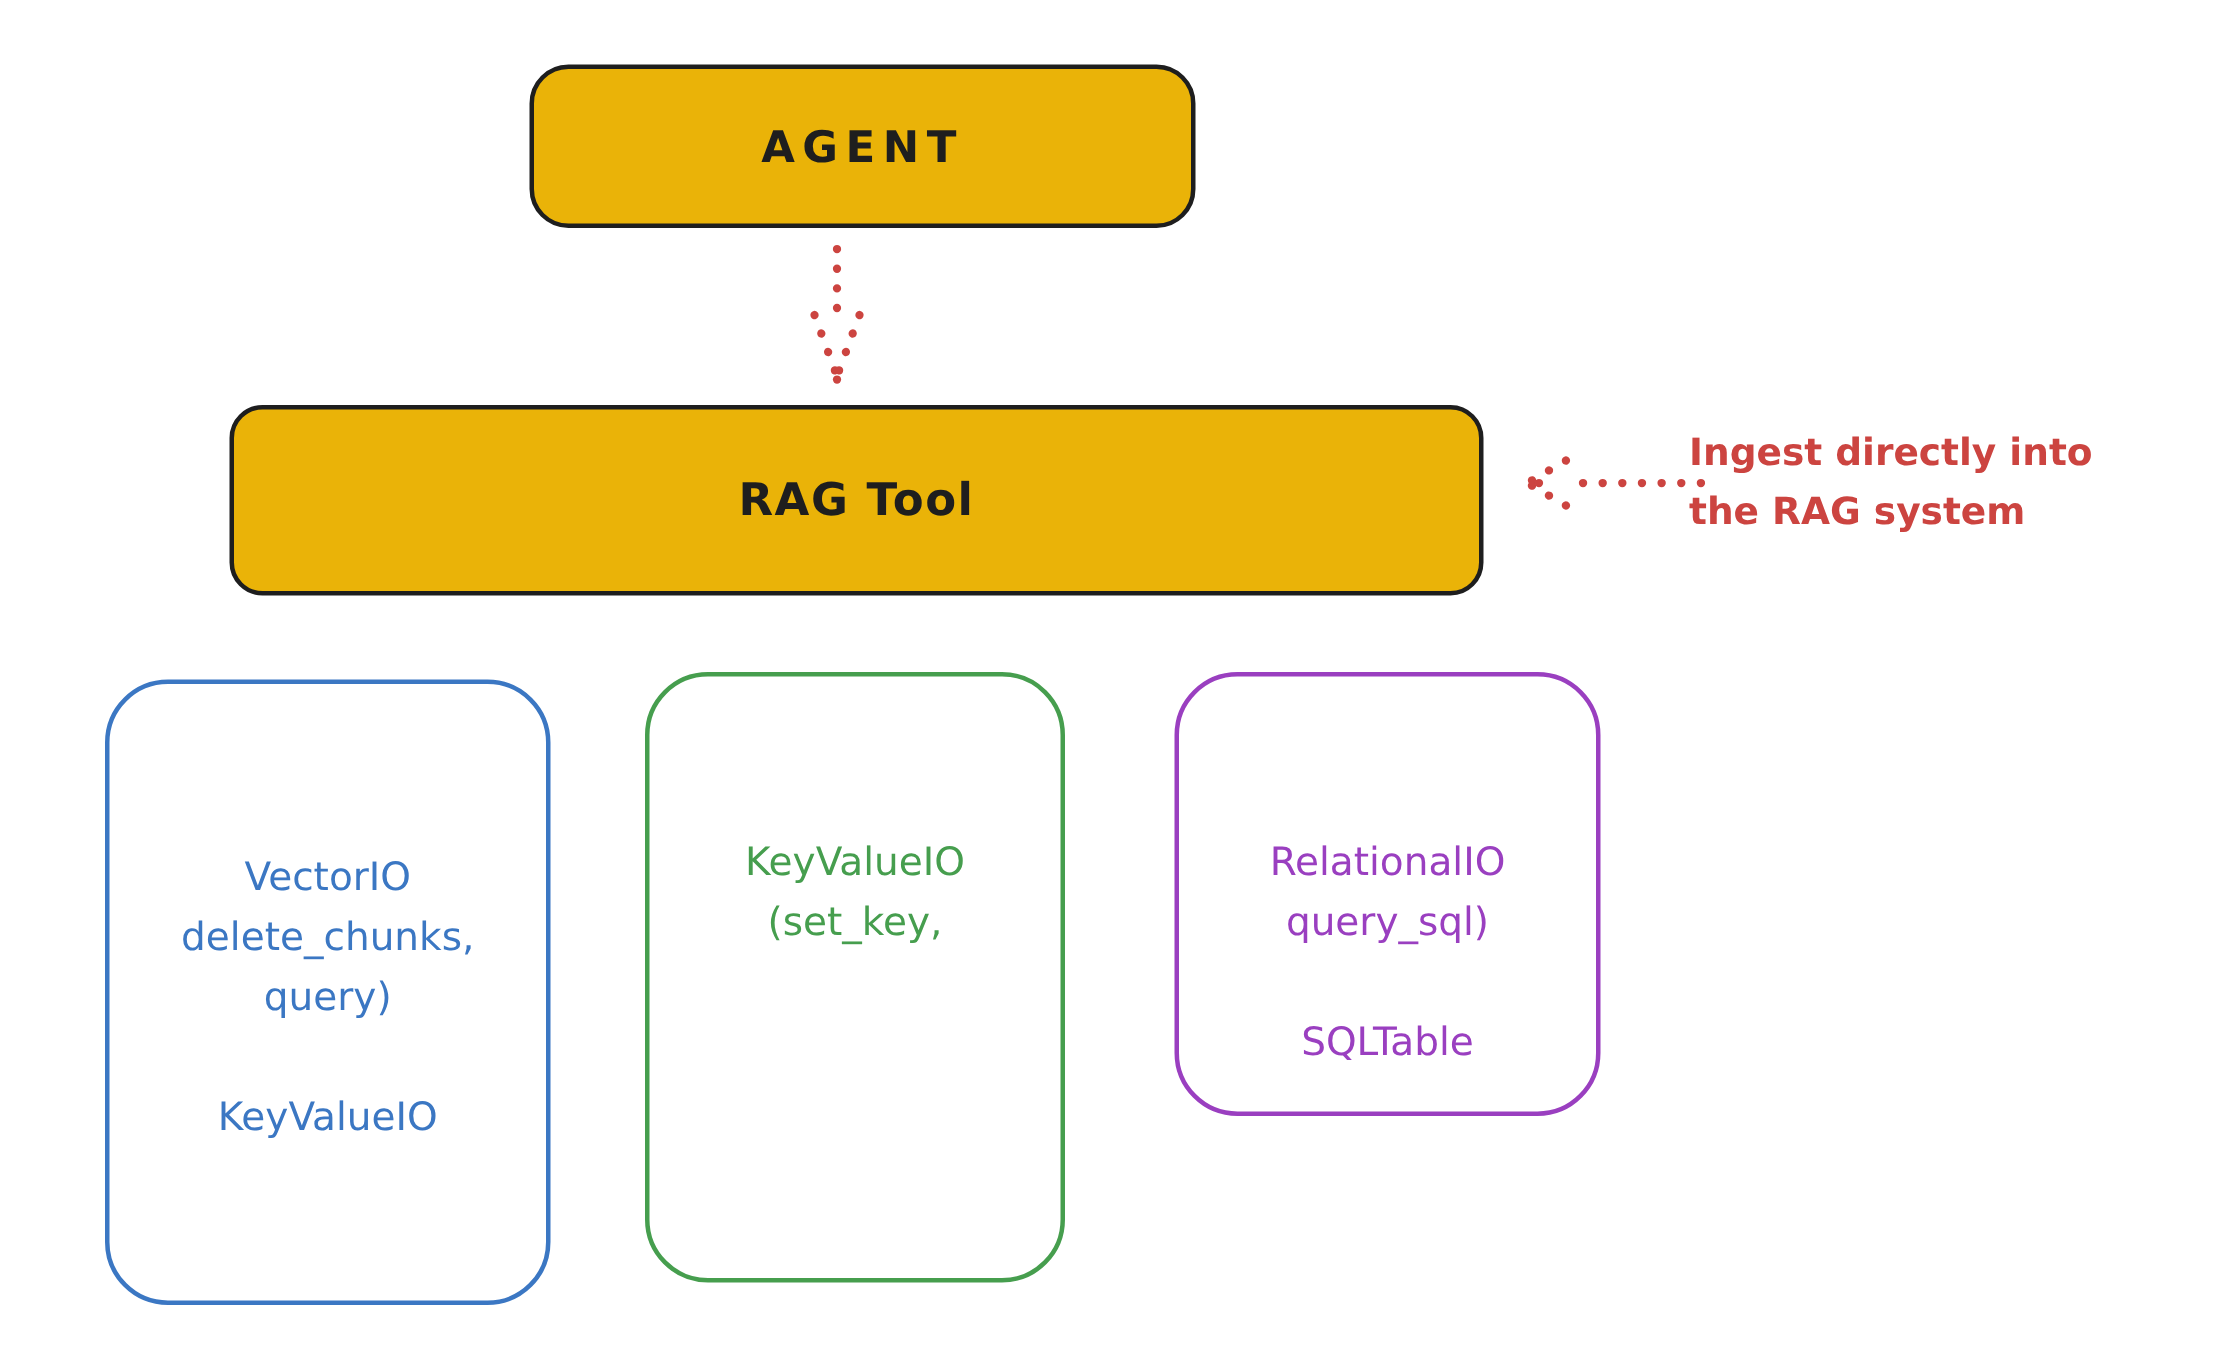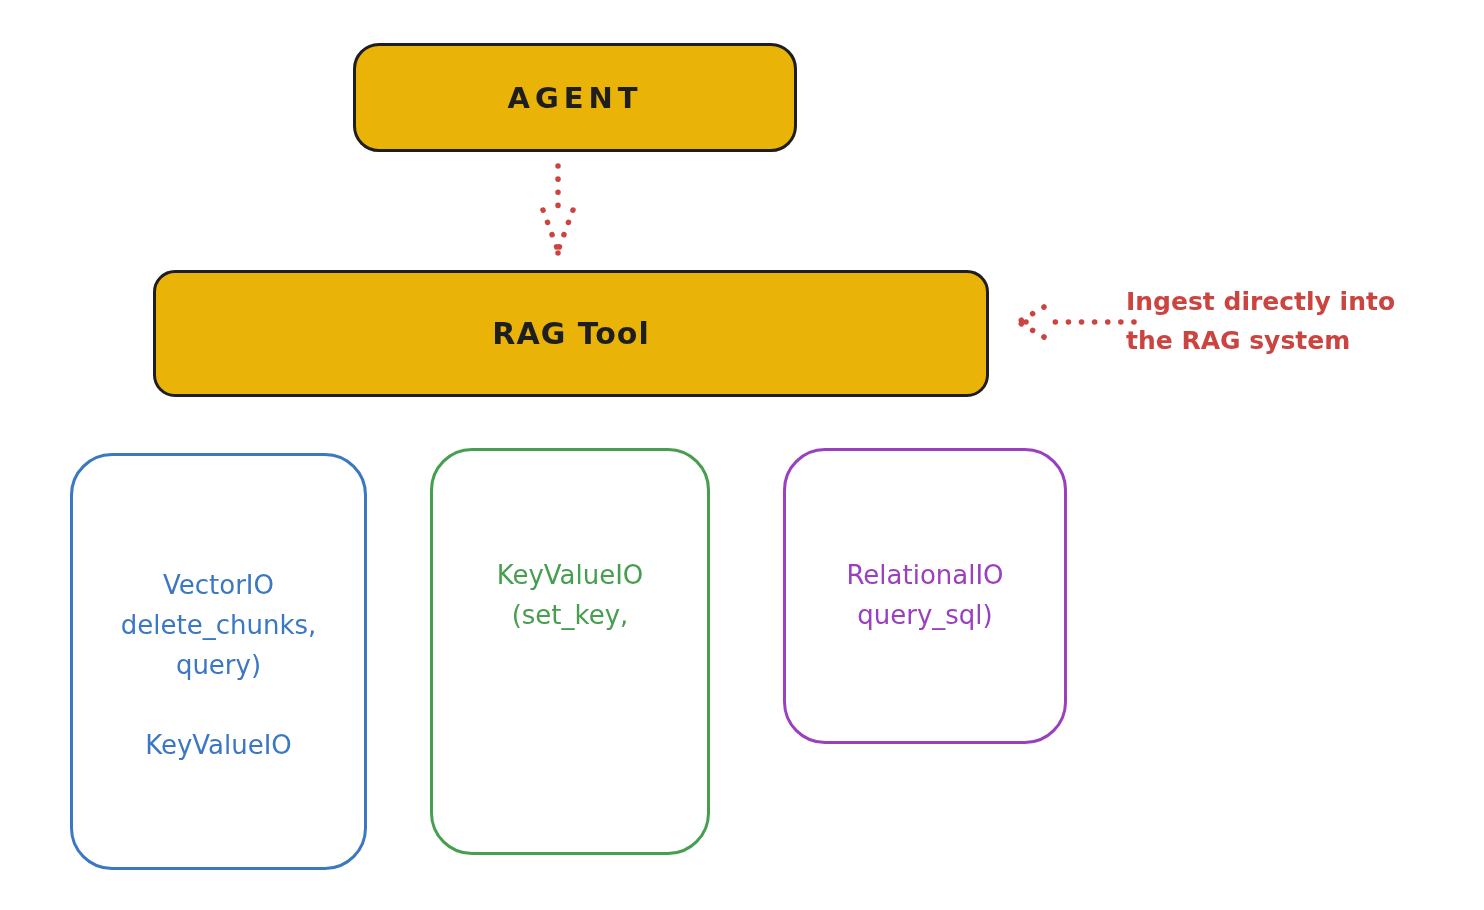--- a/index.html
+++ b/index.html
@@ -138,6 +138,7 @@
     <div class="dline">RelationalIO</div>
     <div class="dline">query_sql)</div>
     <div class="dline"></div>
+    <div class="dline">SQLTable</div>
   </div>
 
 </div>

